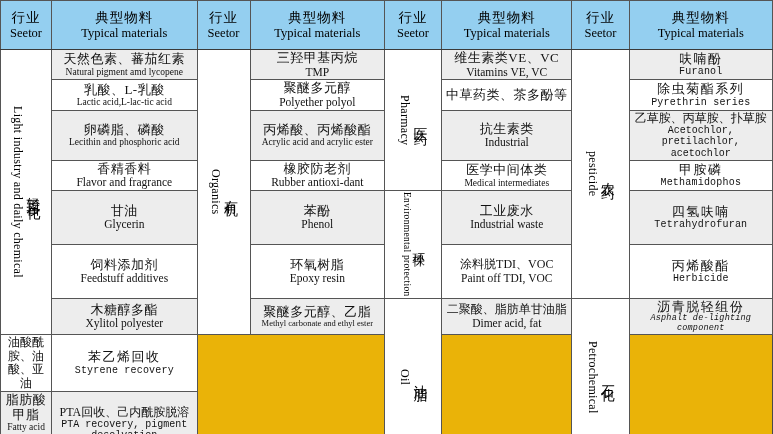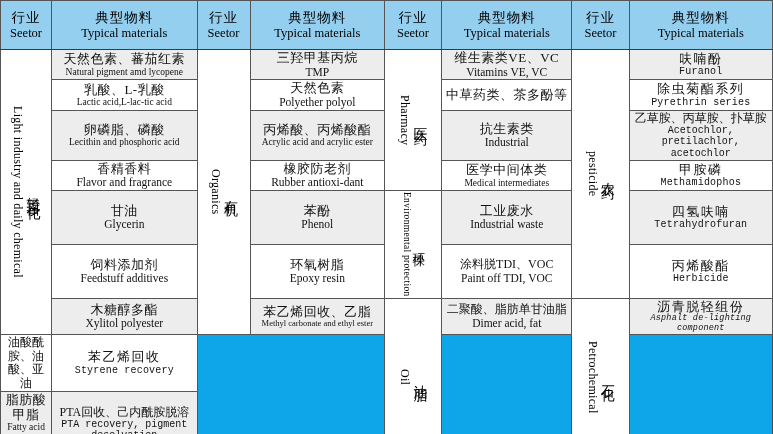--- a/index.html
+++ b/index.html
@@ -15,7 +15,7 @@
     width: 773px;
     height: 434px;
     overflow: hidden;
-    background: #0ea5e9;
+    background: #eab308;
   }
   table.matrix {
     border-collapse: collapse;

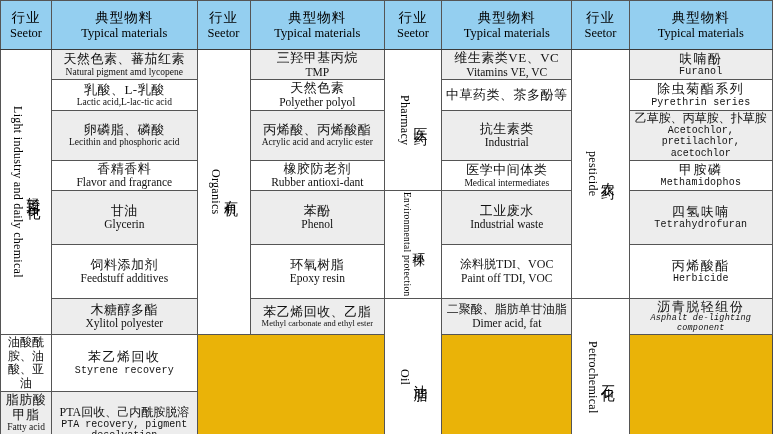--- a/index.html
+++ b/index.html
@@ -224,7 +224,7 @@
             <span class="en sm">Lactic acid,L-lac-tic acid</span>
           </td>
           <td class="mat">
-            <span class="zh">天然色素</span>
+            <span class="zh">聚醚多元醇</span>
             <span class="en">Polyether polyol</span>
           </td>
           <td class="mat">

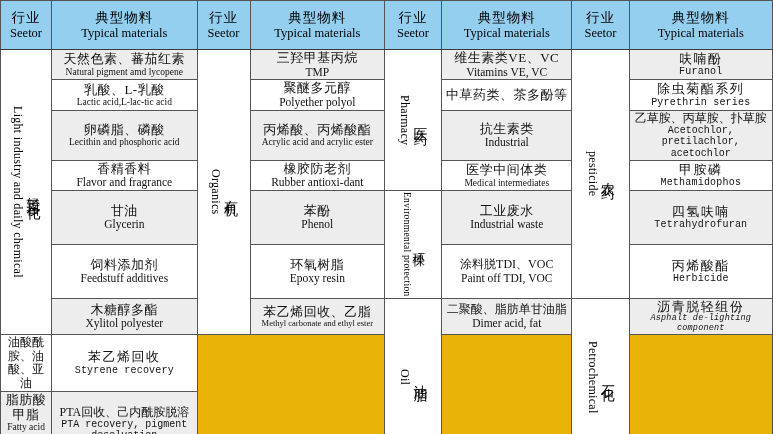--- a/index.html
+++ b/index.html
@@ -319,7 +319,7 @@
             <span class="en">Xylitol polyester</span>
           </td>
           <td class="mat shade">
-            <span class="zh">苯乙烯回收、乙脂</span>
+            <span class="zh">聚醚多元醇、乙脂</span>
             <span class="en xs">Methyl carbonate and ethyl ester</span>
           </td>
           <td class="sector" rowspan="3">

